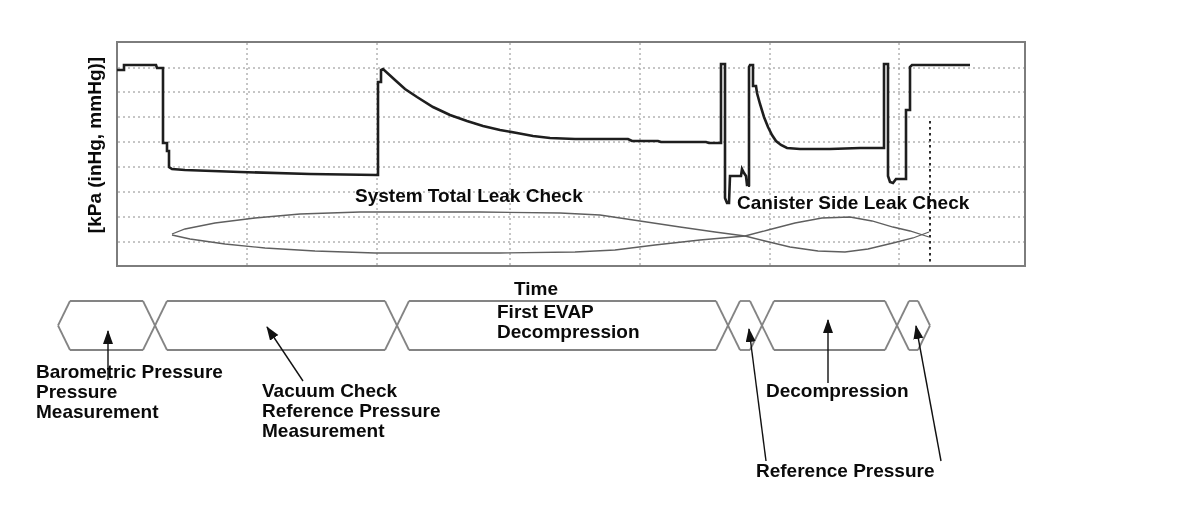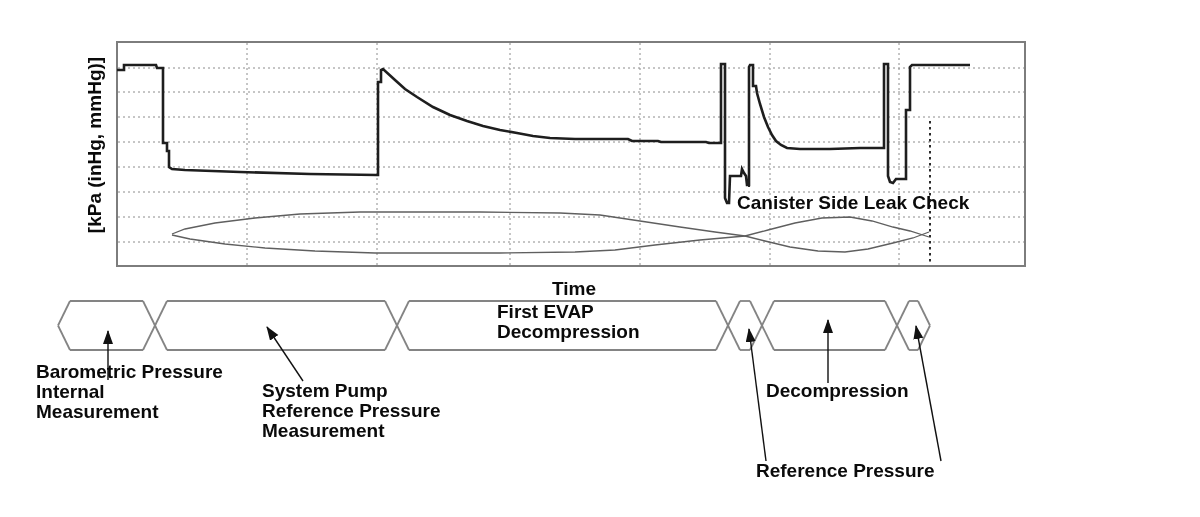--- a/index.html
+++ b/index.html
@@ -106,6 +106,7 @@
 
   <div class="lbl ylab">[kPa (inHg, mmHg)]</div>
 
+  <div class="lbl sys-total">System Total Leak Check</div>
 
   <div class="lbl canister">Canister Side Leak Check</div>
 

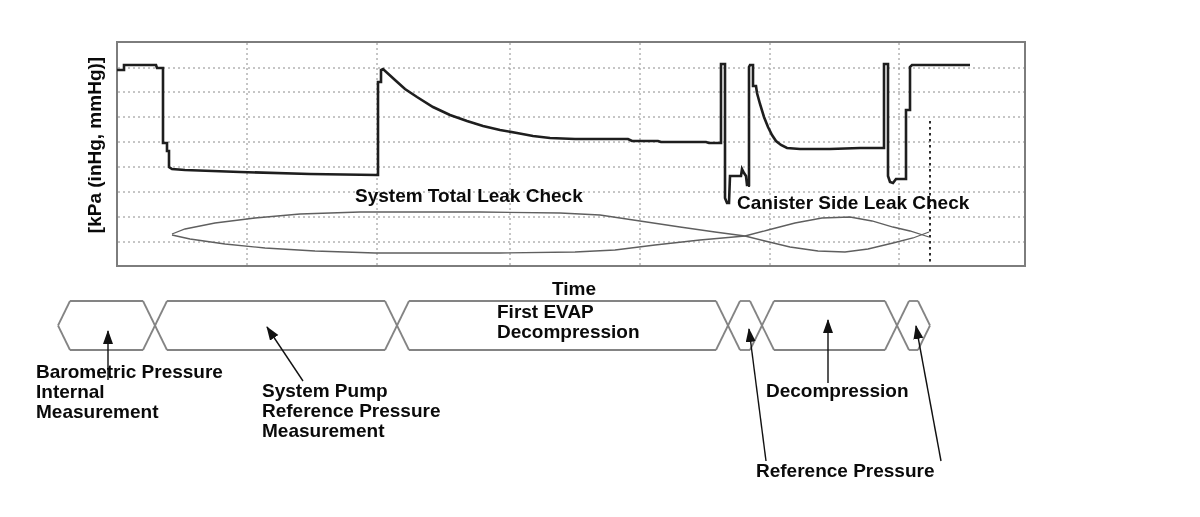--- a/index.html
+++ b/index.html
@@ -12,7 +12,7 @@
   .ylab{left:95px;top:145px;transform:translate(-50%,-50%) rotate(-90deg);}
   .sys-total{left:355px;top:186px;}
   .canister{left:737px;top:193px;}
-  .time{left:514px;top:279px;margin-left:38px;}
+  .time{left:514px;top:279px;}
   .first-evap{left:497px;top:302px;}
   .barometric{left:36px;top:362px;}
   .vacuum{left:262px;top:381px;}

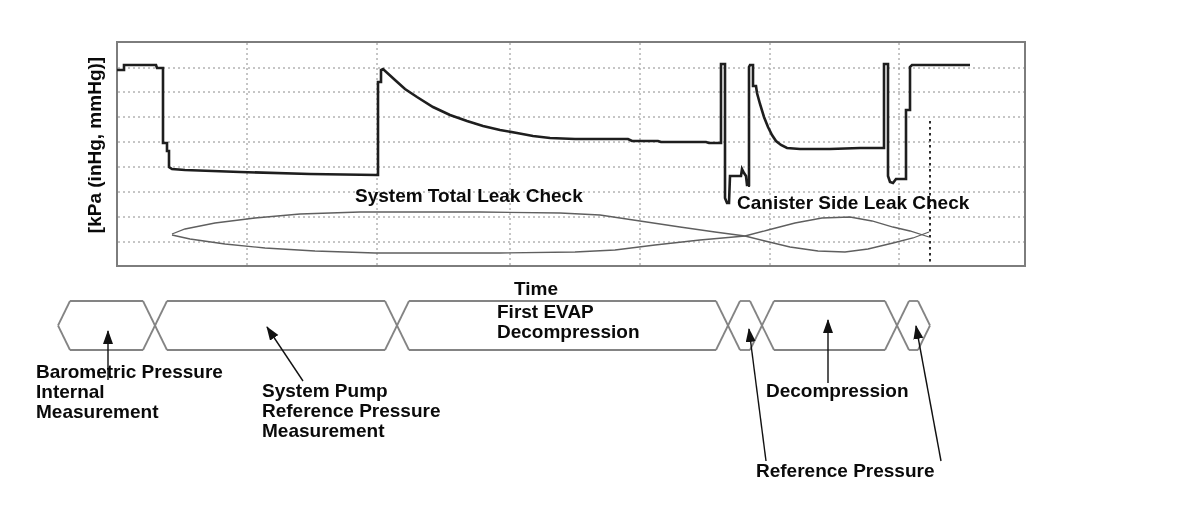--- a/index.html
+++ b/index.html
@@ -119,7 +119,7 @@
 
   <div class="lbl barometric">
     <div>Barometric Pressure</div>
-    <div>Internal</div>
+    <div>Pressure</div>
     <div>Measurement</div>
   </div>
 

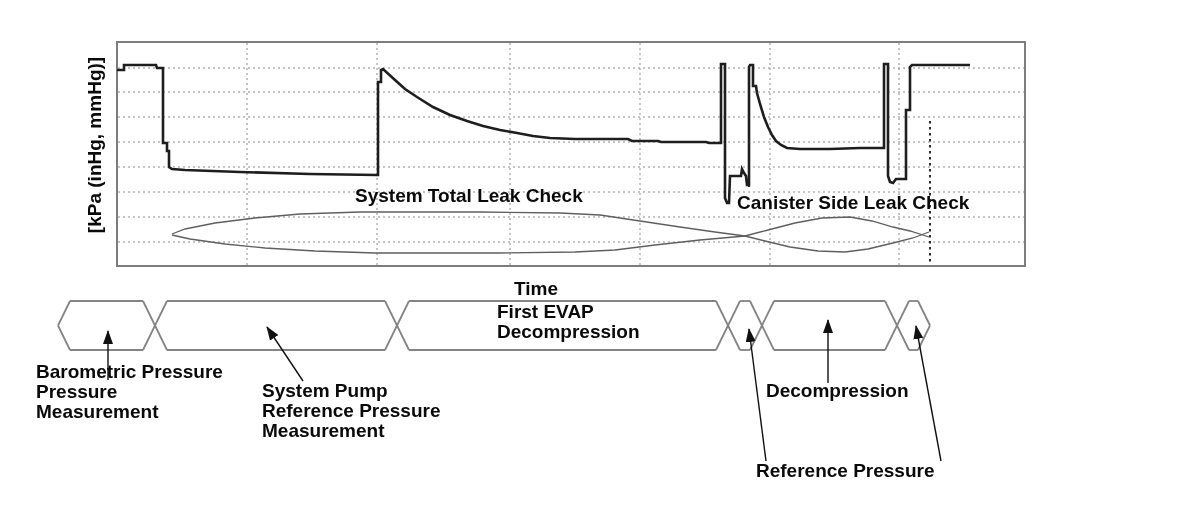--- a/index.html
+++ b/index.html
@@ -124,7 +124,7 @@
   </div>
 
   <div class="lbl vacuum">
-    <div>System Pump</div>
+    <div>Vacuum Check</div>
     <div>Reference Pressure</div>
     <div>Measurement</div>
   </div>

